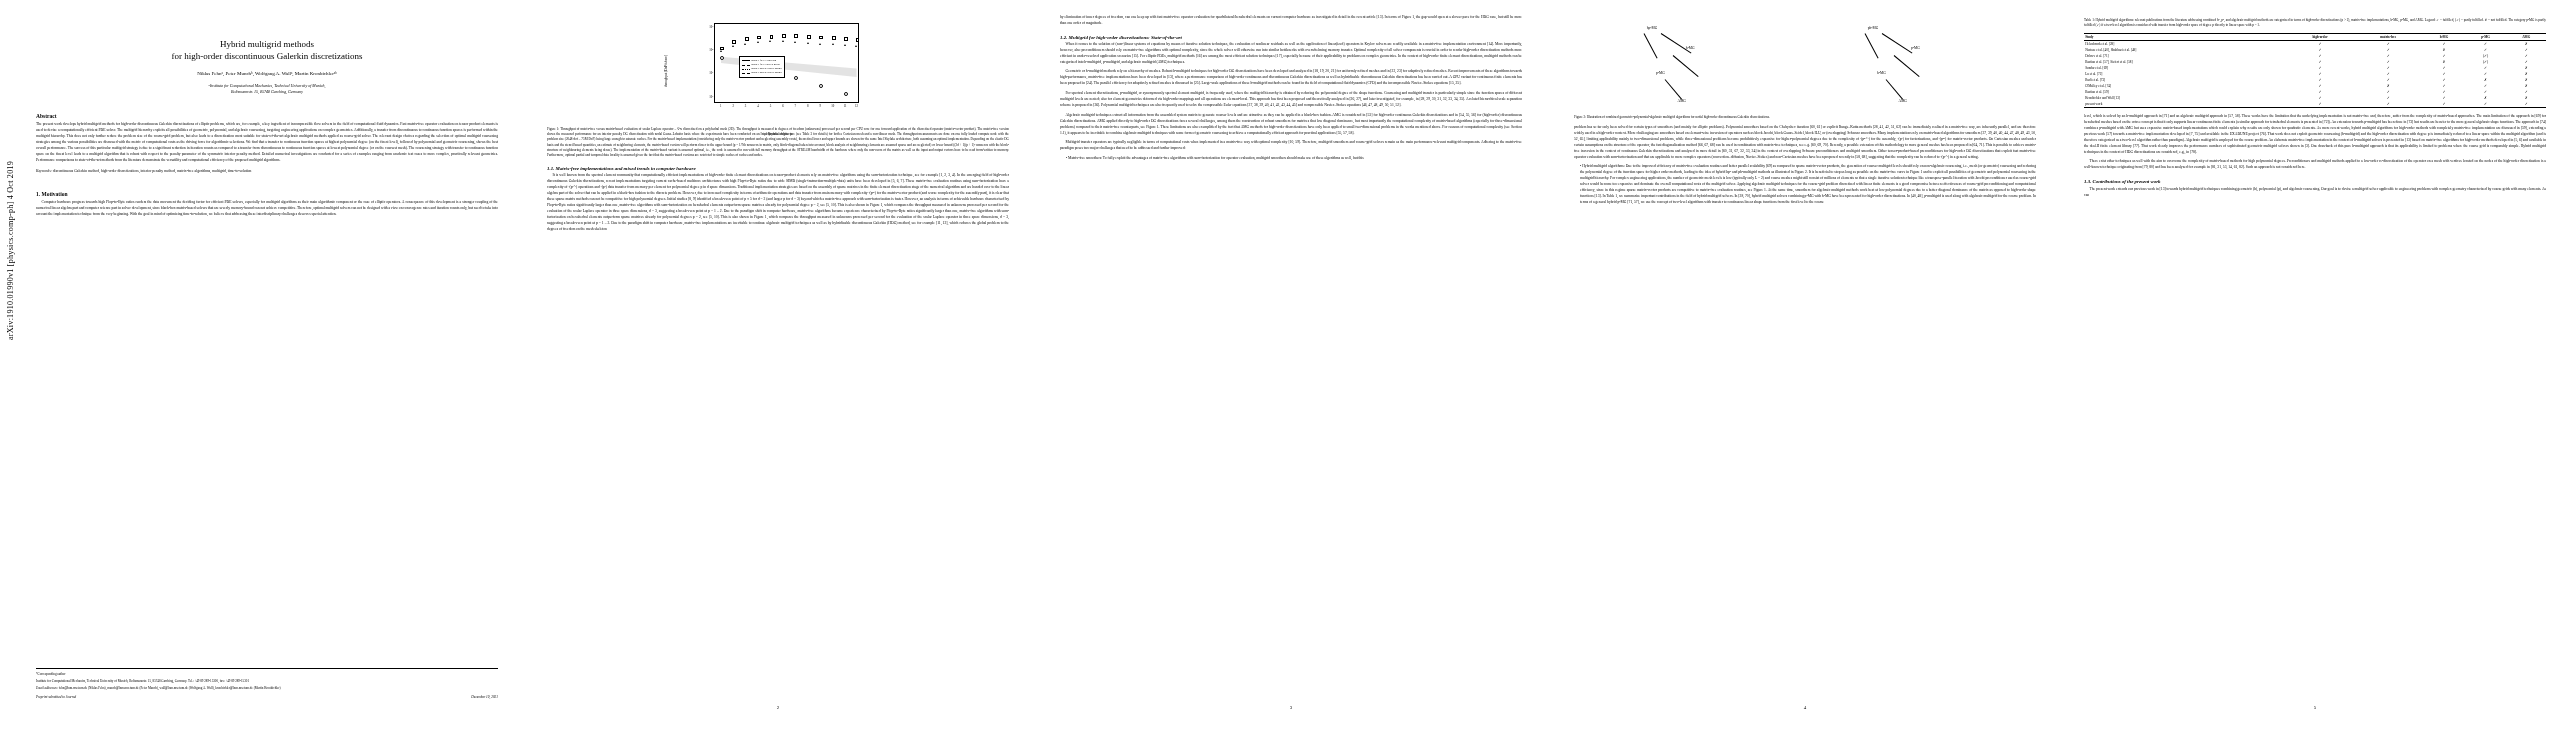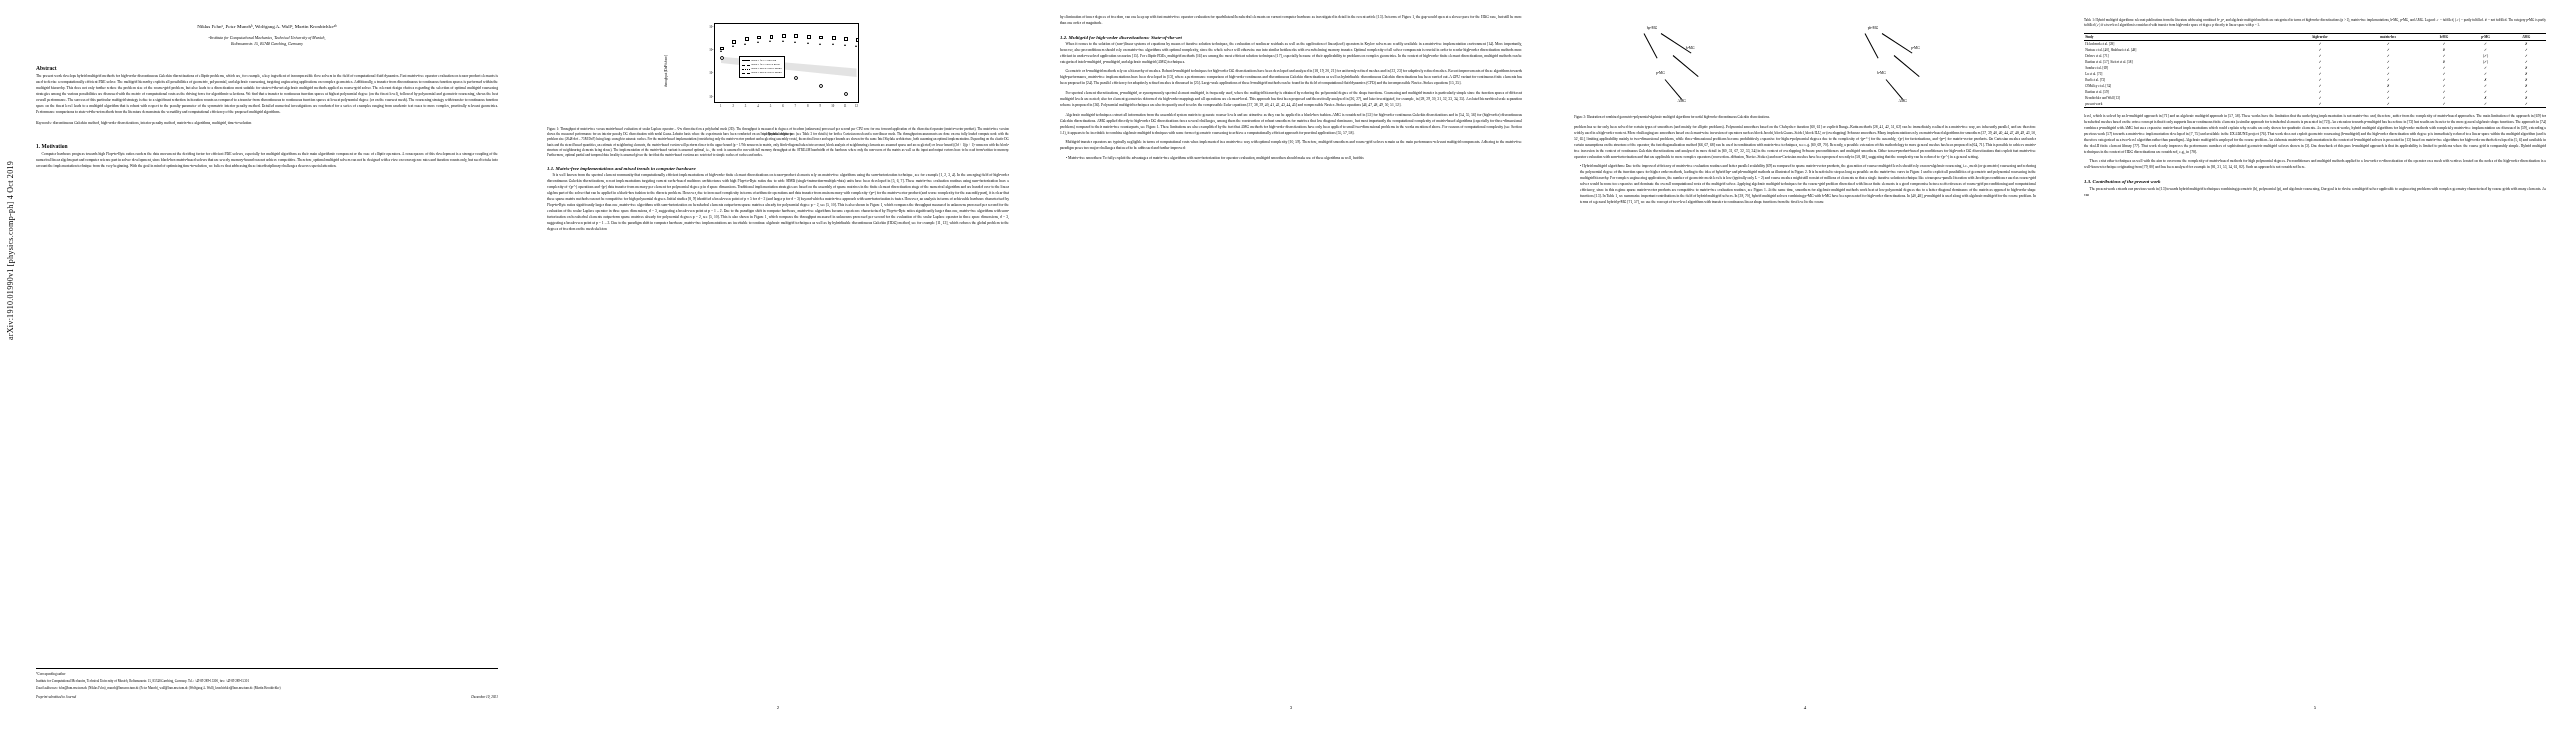--- a/index.html
+++ b/index.html
@@ -80,6 +80,10 @@
   <div class="arxiv-stamp">arXiv:1910.01990v1  [physics.comp-ph]  4 Oct 2019</div>
 
   <div class="page p1">
+    <div class="ttl">
+      <div>Hybrid multigrid methods</div>
+      <div>for high-order discontinuous Galerkin discretizations</div>
+    </div>
     <div class="authors">Niklas Fehnᵃ, Peter Munchᵇ, Wolfgang A. Wallᵃ, Martin Kronbichlerᵃᵇ</div>
     <div class="affil">
       <div>ᵃInstitute for Computational Mechanics, Technical University of Munich,</div>

